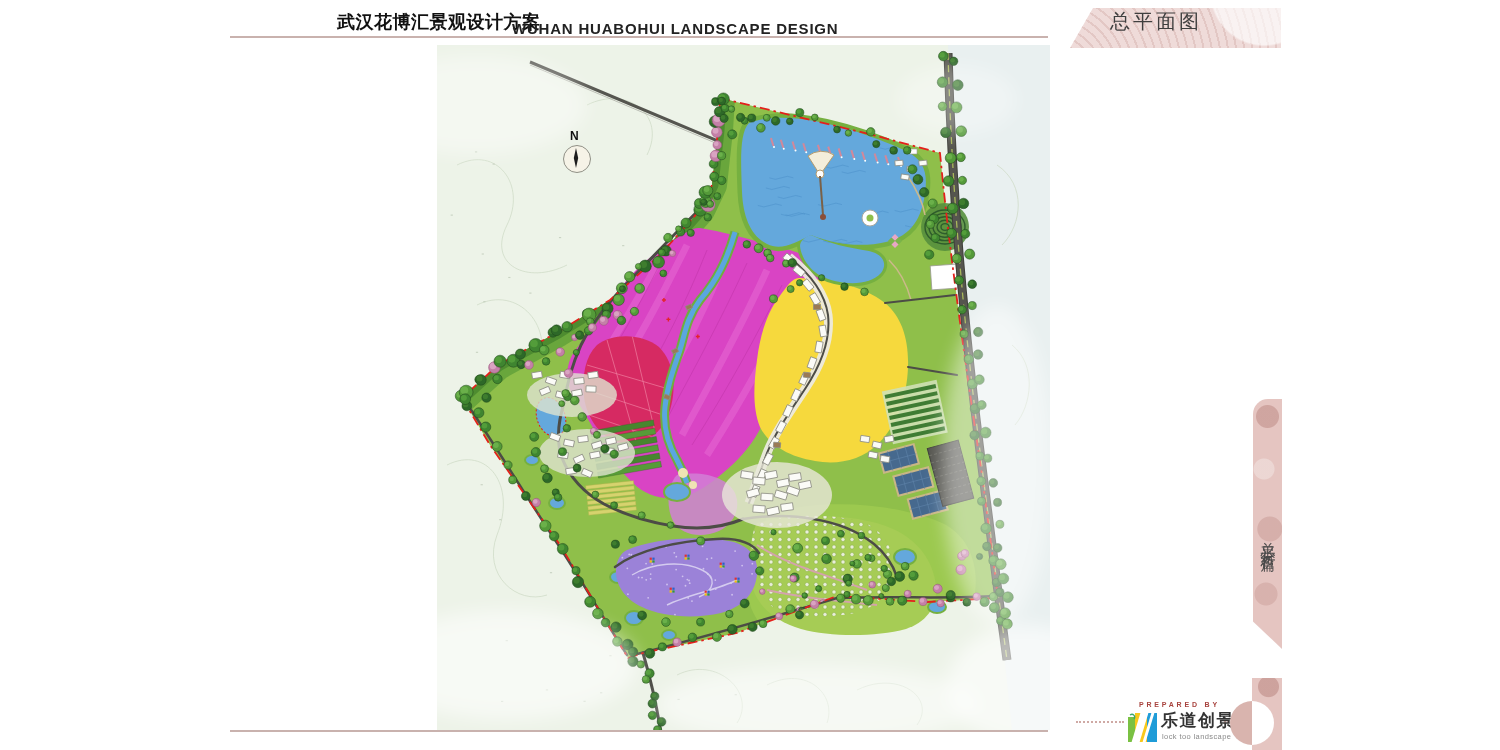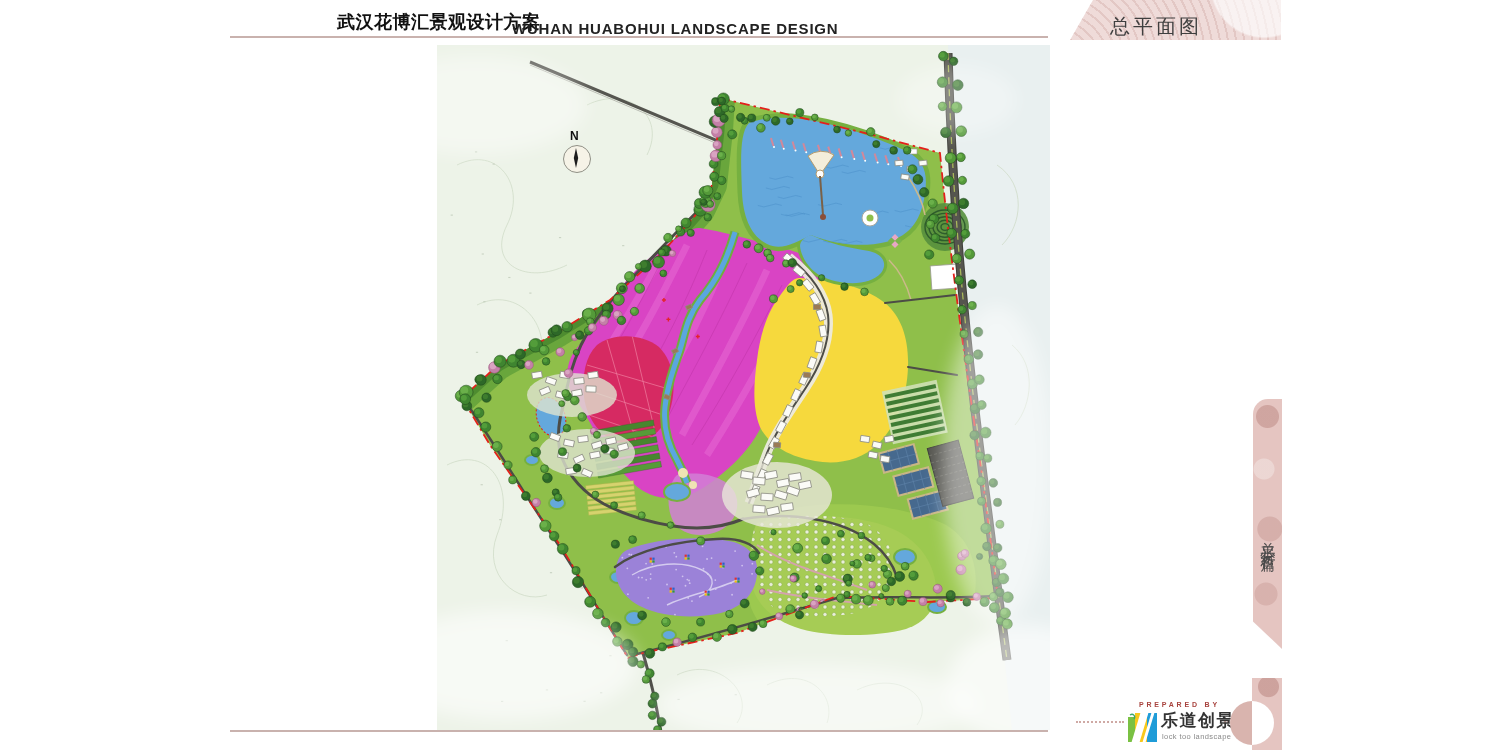--- a/index.html
+++ b/index.html
@@ -15,13 +15,13 @@
   .footer-rule{position:absolute;left:230px;top:730px;width:818px;height:1.5px;
                background:var(--rule-pink,#c9b2ae);}
   
-  .corner-tab{position:absolute;left:1070px;top:0;width:211px;height:40px;
+  .corner-tab{position:absolute;left:1070px;top:8px;width:211px;height:40px;
       background-color:var(--banner-pink,#efdbd9);
       background-image:
         radial-gradient(circle at 92% -40%, rgba(255,255,255,.65) 0 26%, transparent 27%),
         repeating-radial-gradient(circle at -8% 170%, rgba(190,140,134,.25) 0 2px, transparent 2px 8px);
       clip-path:polygon(23px 0,100% 0,100% 100%,0 100%);
-      display:flex;align-items:flex-end;}
+      display:flex;align-items:flex-start;}
   .corner-tab span{font-size:20px;color:#3f3f3f;letter-spacing:3px;padding-left:40px;}
   
   .side-ribbon{position:absolute;left:1253px;top:399px;width:29px;height:250px;

